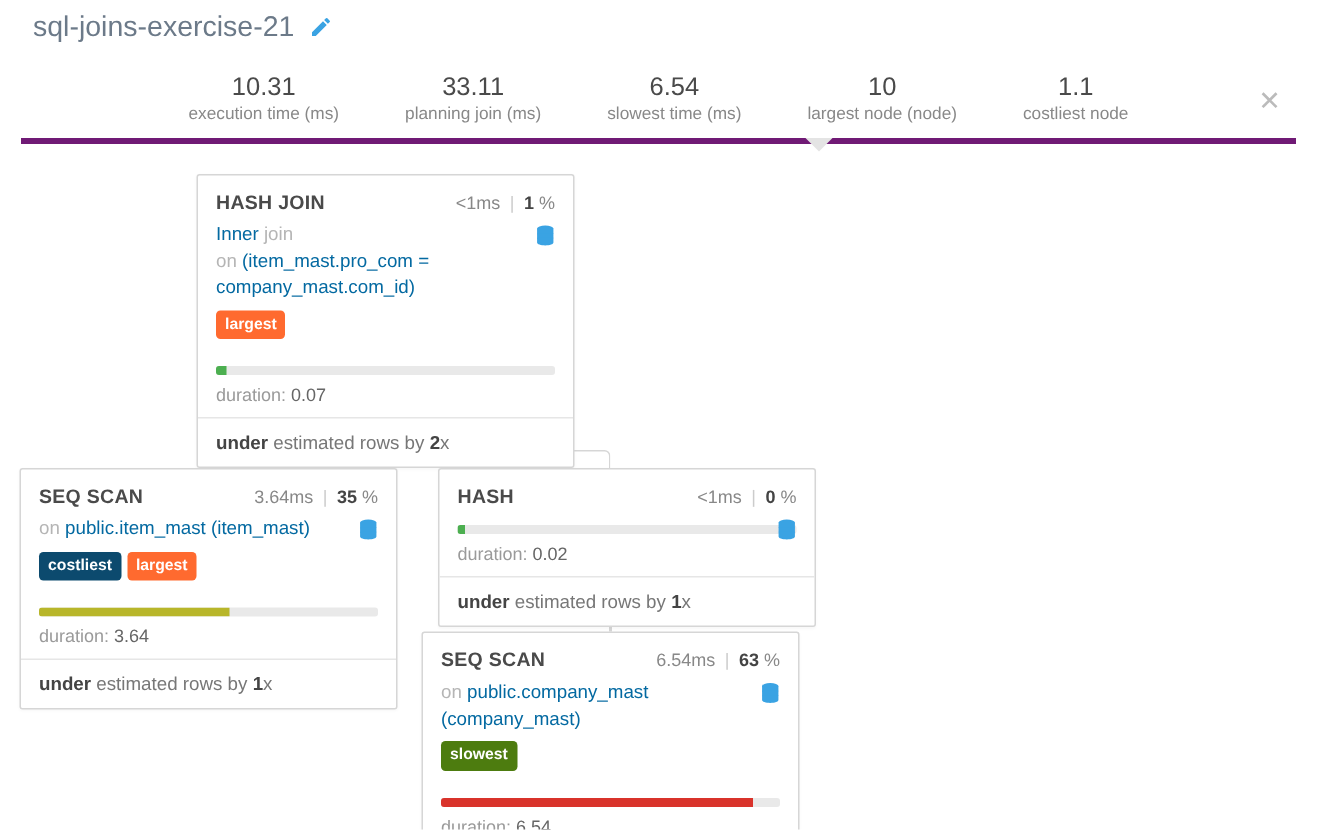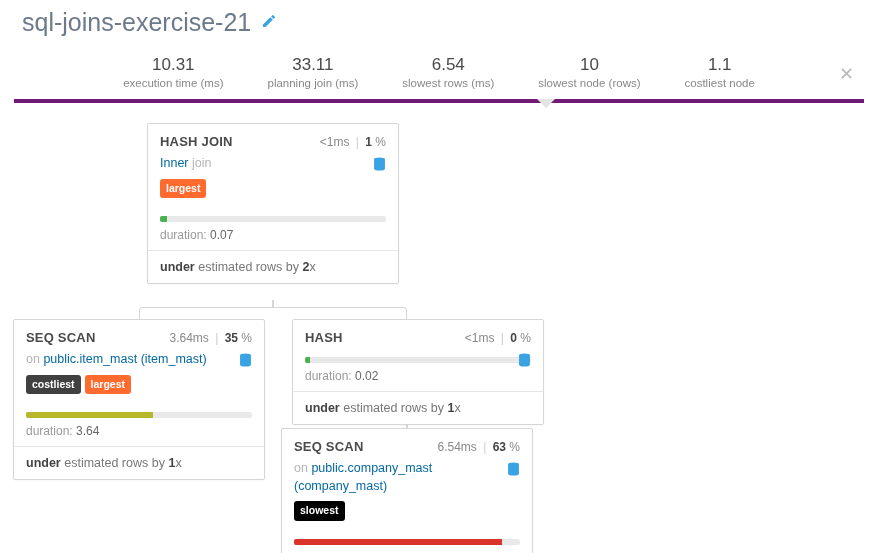--- a/index.html
+++ b/index.html
@@ -20,7 +20,7 @@
     gap: 10px;
   }
   .title-row h1 {
-    font-size: 25px;
+    font-size: 19px;
     font-weight: 400;
     color: #6c7a89;
   }

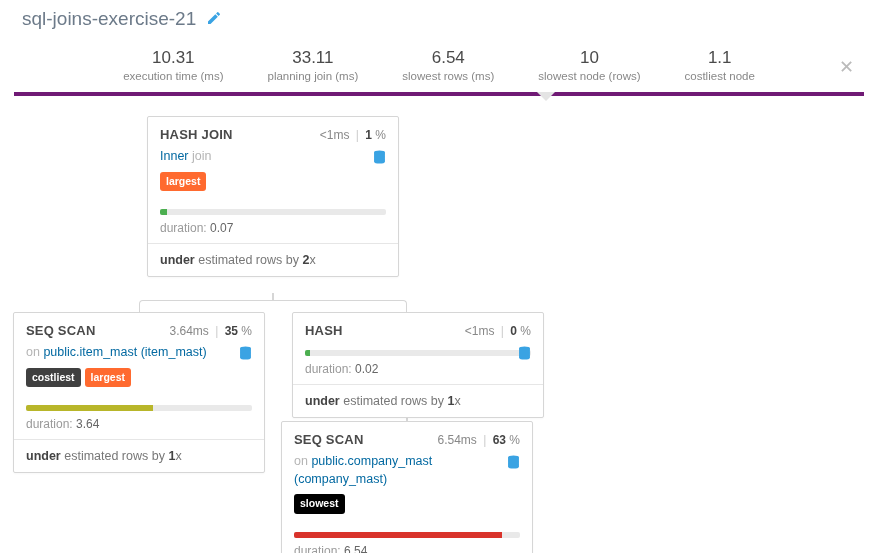--- a/index.html
+++ b/index.html
@@ -177,7 +177,7 @@
   </div>
   <div class="stat">
     <div class="val">6.54</div>
-    <div class="lbl">slowest rows (ms)</div>
+    <div class="lbl">slowest time (ms)</div>
   </div>
   <div class="stat">
     <div class="val">10</div>

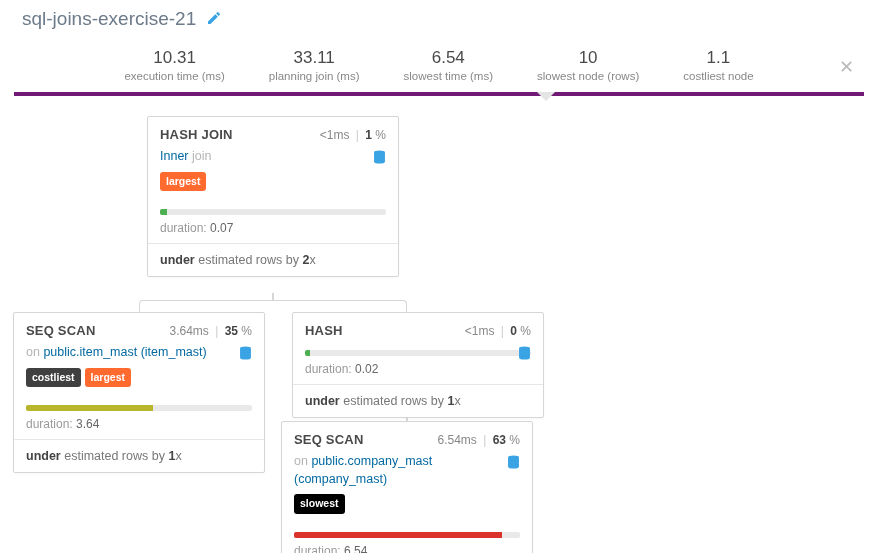--- a/index.html
+++ b/index.html
@@ -181,7 +181,7 @@
   </div>
   <div class="stat">
     <div class="val">10</div>
-    <div class="lbl">slowest node (rows)</div>
+    <div class="lbl">largest node (node)</div>
   </div>
   <div class="stat">
     <div class="val">1.1</div>

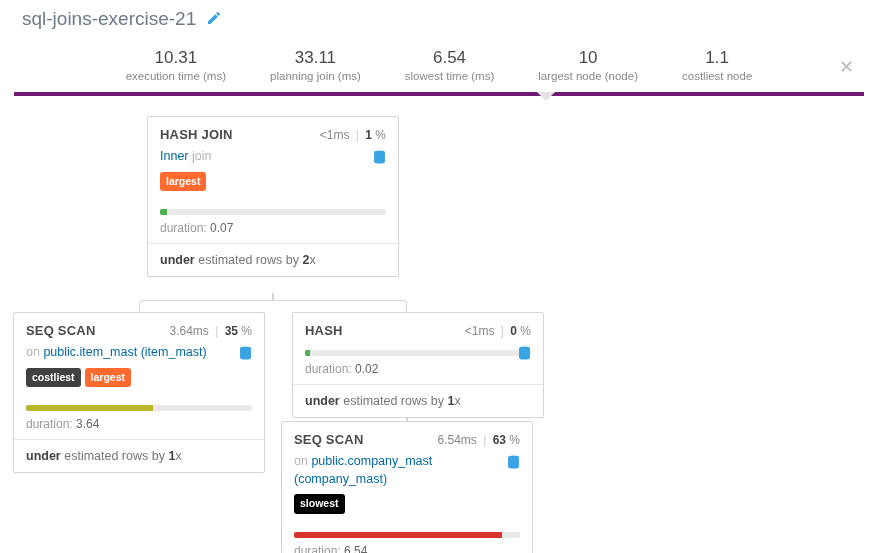--- a/index.html
+++ b/index.html
@@ -197,7 +197,7 @@
   <div class="conn" style="left:272px; top:177px; width:2px; height:8px;"></div>
   <div class="conn" style="left:406px; top:291px; width:2px; height:14px;"></div>
 
-  <div class="node" style="left:147px; top:0;">
+  <div class="node" style="left:131px; top:0;">
     <div class="node-head">
       <span class="node-title">HASH JOIN</span>
       <span class="node-stats">

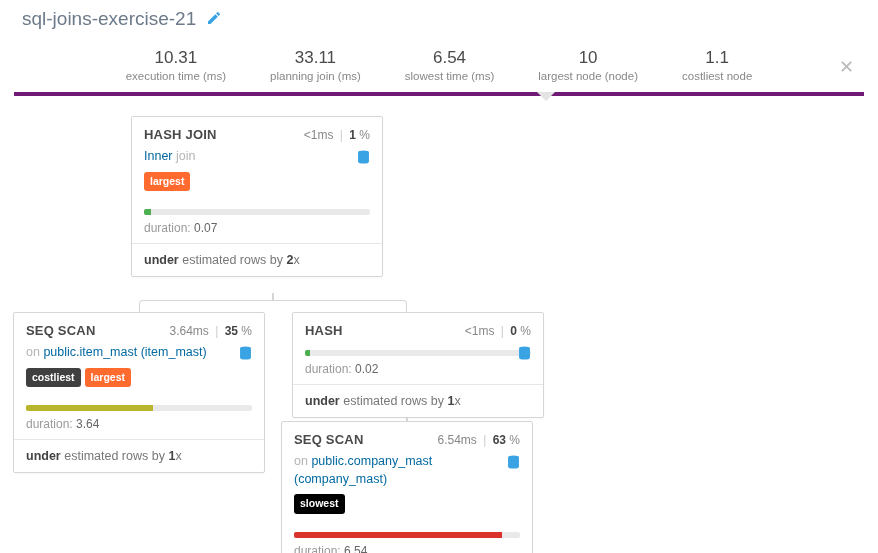--- a/index.html
+++ b/index.html
@@ -216,6 +216,7 @@
           </svg>
       </span>
       <div><span class="kw">Inner </span><span class="faded">join</span></div>
+      <div><span class="faded">on </span><span class="kw">(item_mast.pro_com = company_mast.com_id)</span></div>
       <div class="badges">
         <span class="badge largest">largest</span>
       </div>

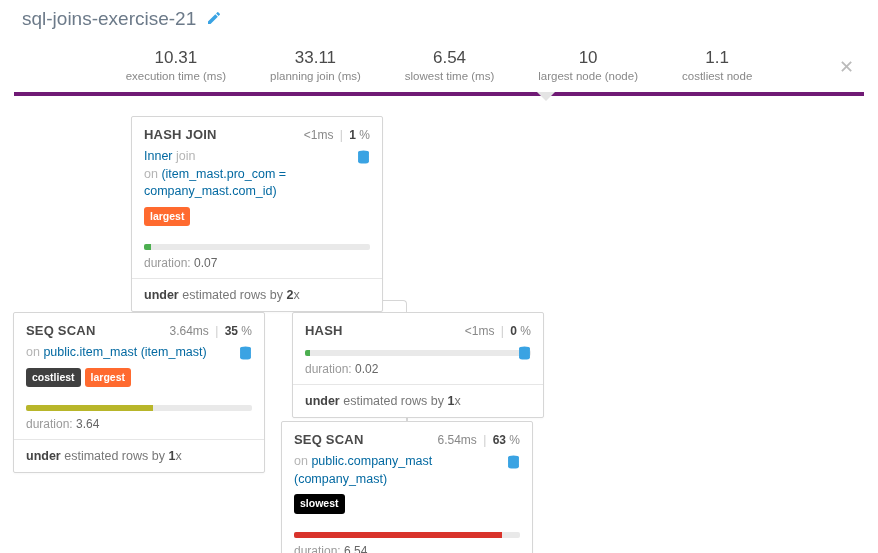--- a/index.html
+++ b/index.html
@@ -127,7 +127,7 @@
     border-radius: 3px;
   }
   .badge.largest { background:#ff6a2f; }
-  .badge.costliest { background:#404040; }
+  .badge.costliest { background:#0c4a6e; }
   .badge.slowest { background:#000000; }
 
   .bar-wrap { margin:10px 12px 0 12px; height:6px; background:#e9e9e9; border-radius:2px; overflow:hidden; }

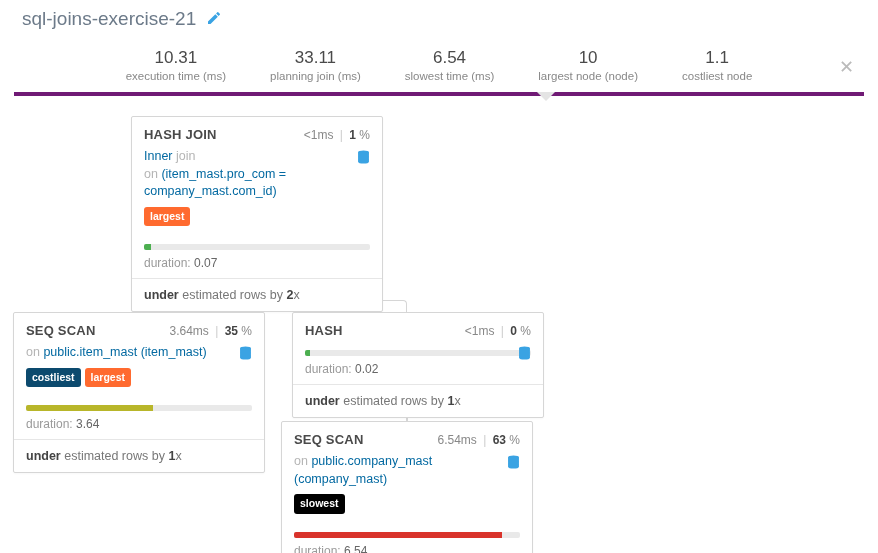--- a/index.html
+++ b/index.html
@@ -128,7 +128,7 @@
   }
   .badge.largest { background:#ff6a2f; }
   .badge.costliest { background:#0c4a6e; }
-  .badge.slowest { background:#000000; }
+  .badge.slowest { background:#4d7c0f; }
 
   .bar-wrap { margin:10px 12px 0 12px; height:6px; background:#e9e9e9; border-radius:2px; overflow:hidden; }
   .bar { height:100%; }

